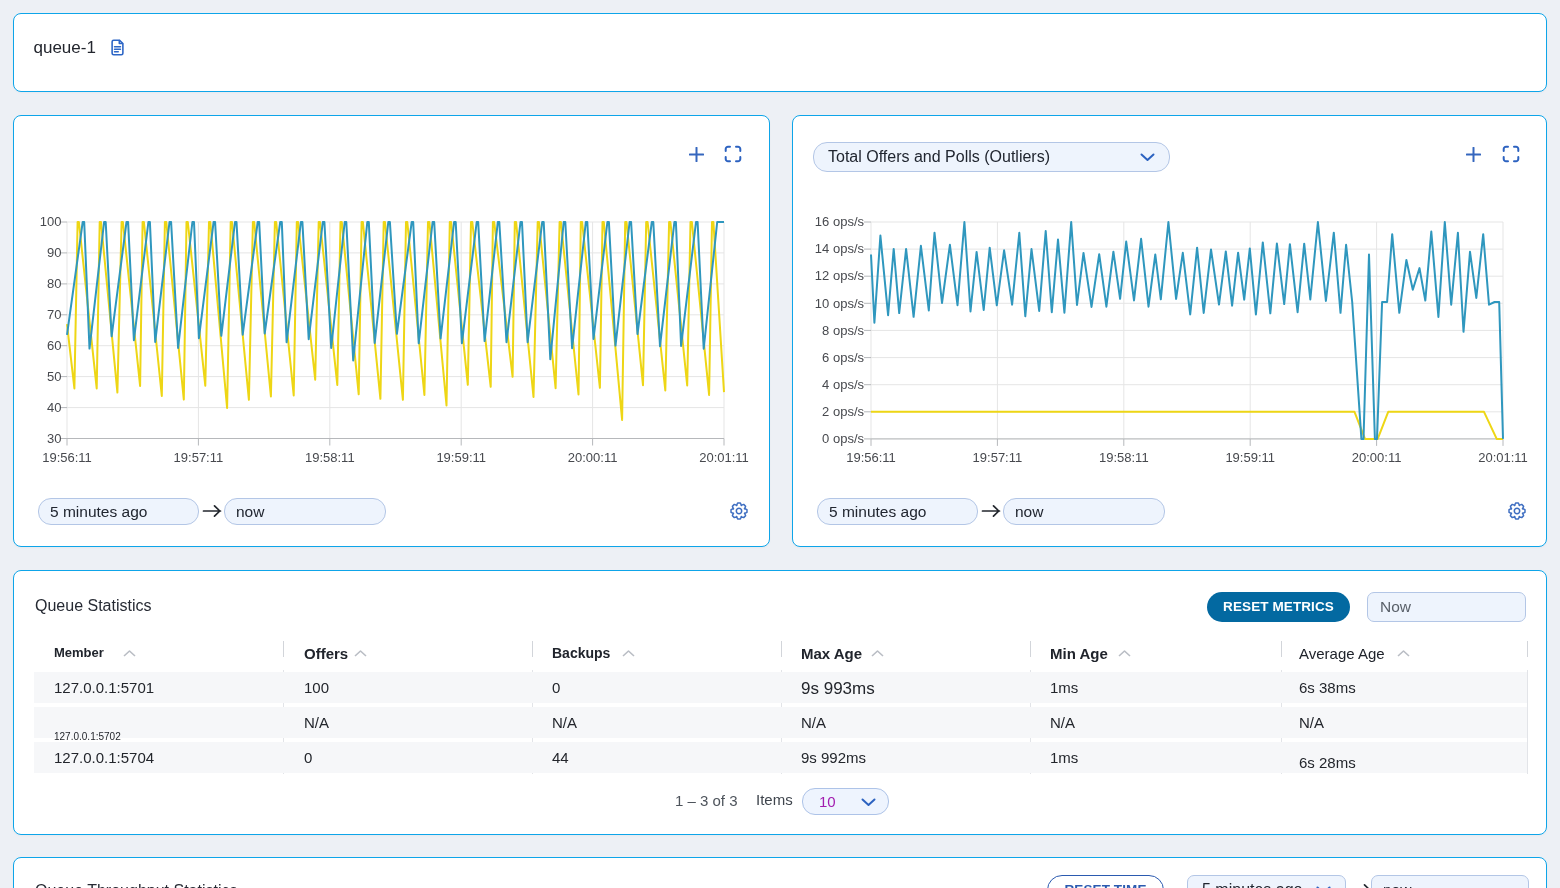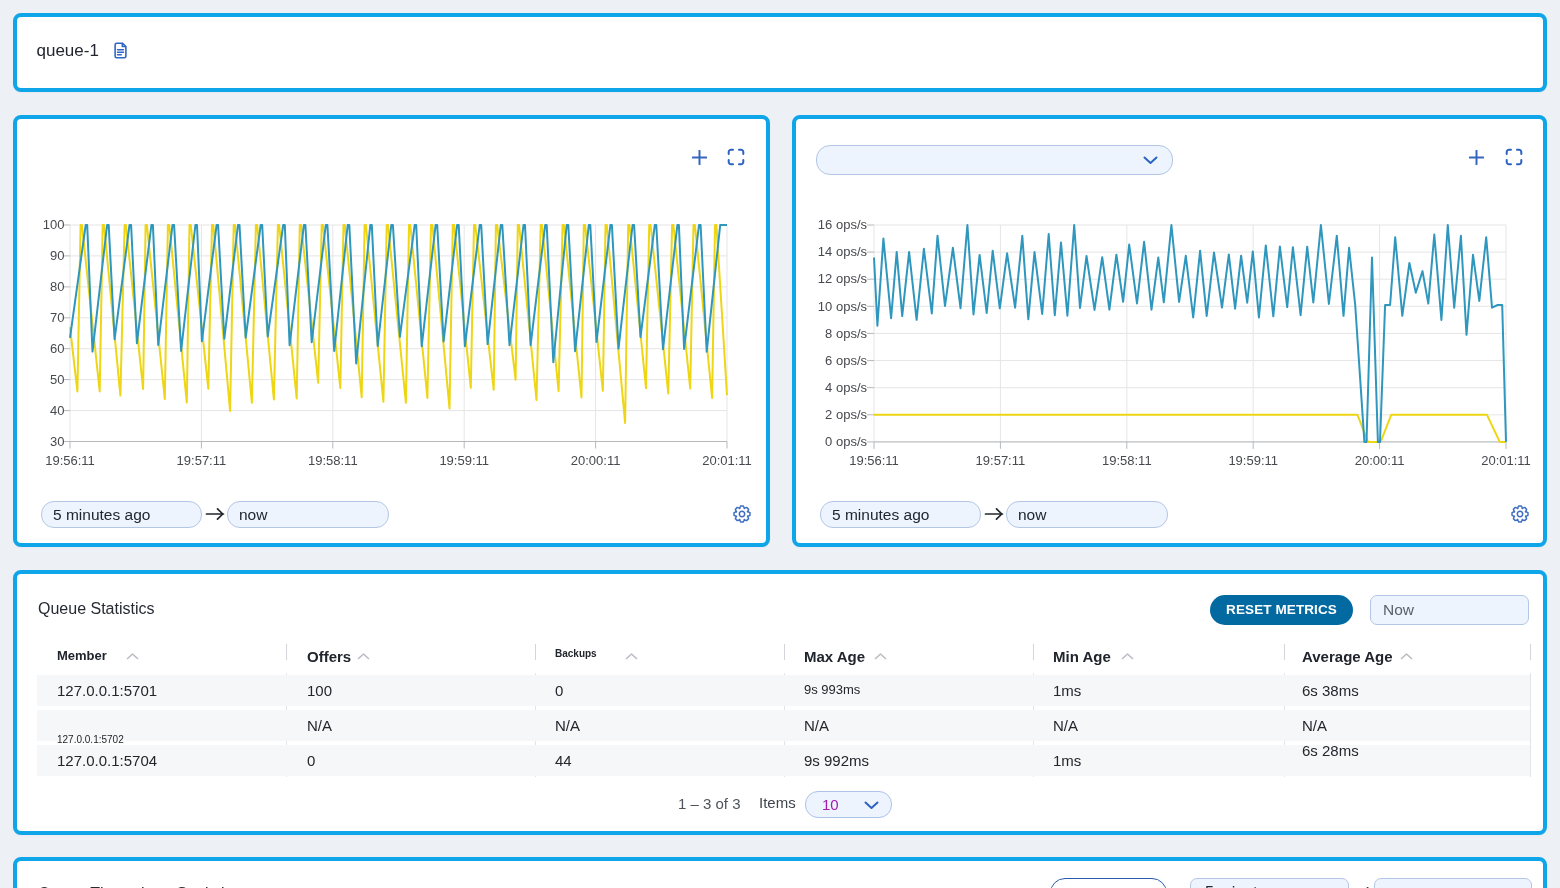--- a/index.html
+++ b/index.html
@@ -2,7 +2,7 @@
 <html><head><meta charset="utf-8"><style>
 html,body{margin:0;padding:0}
 body{width:1560px;height:888px;background:#edf0f5;font-family:"Liberation Sans",sans-serif;position:relative;overflow:hidden}
-.card{position:absolute;background:#fff;border:4px solid #0ea5e9;border-radius:8px;box-sizing:border-box;box-shadow:0 1px 2px rgba(20,30,60,0.03)}
+.card{position:absolute;background:#fff;border:1px solid #0ea5e9;border-radius:8px;box-sizing:border-box;box-shadow:0 1px 2px rgba(20,30,60,0.03)}
 </style></head>
 <body>
 <div class="card" style="left:13px;top:13px;width:1534px;height:79px">

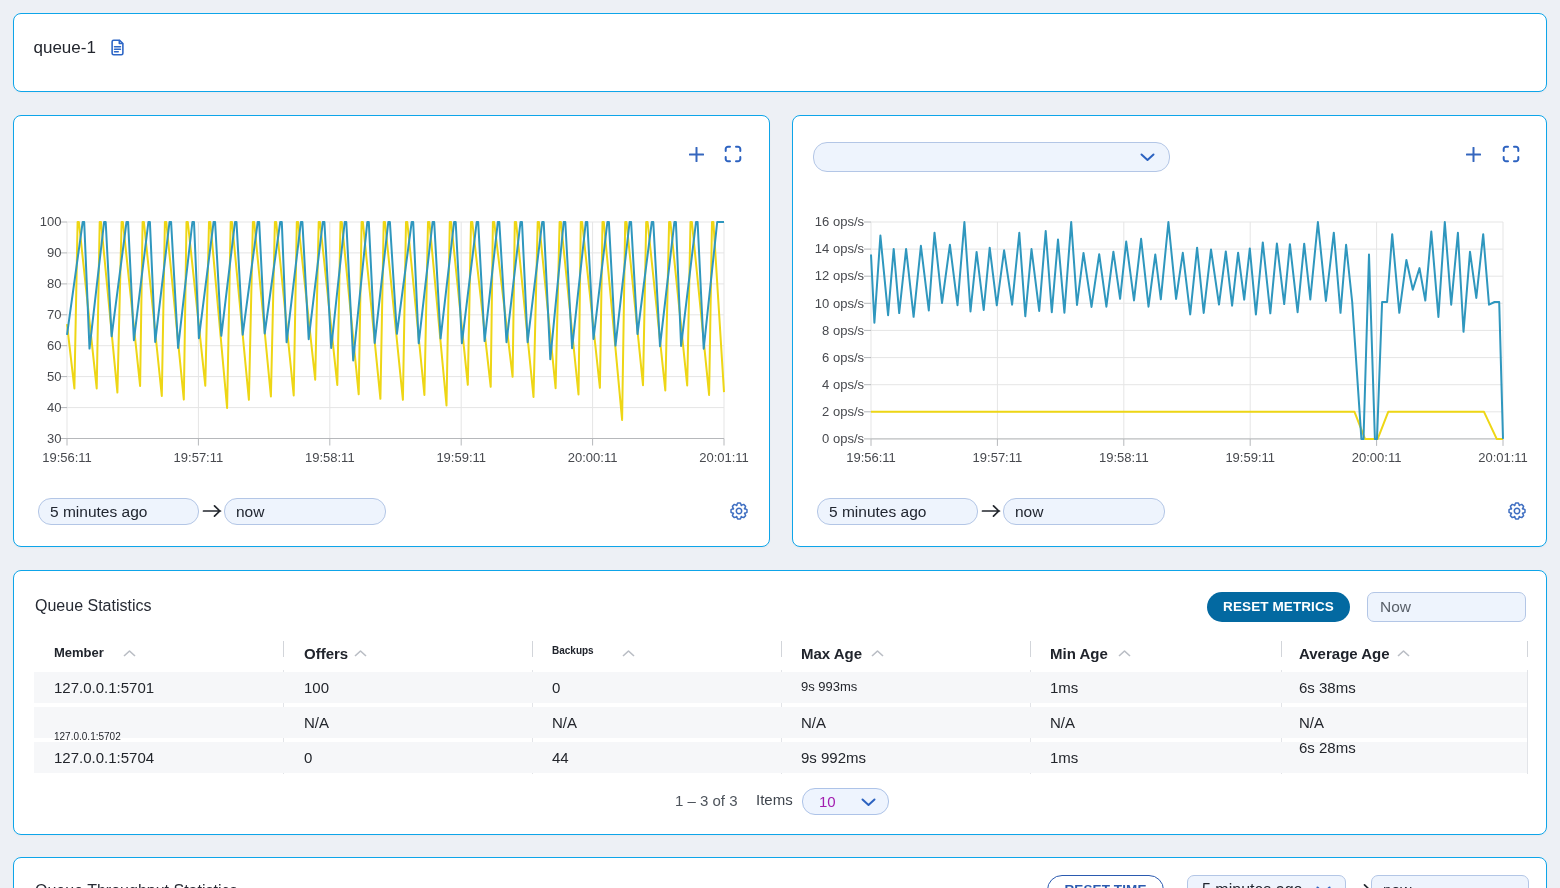--- a/index.html
+++ b/index.html
@@ -88,6 +88,7 @@
 
 <div class="card" style="left:792px;top:115px;width:755px;height:432px">
   <div style="position:absolute;left:20px;top:26px;width:357px;height:30px;background:#eef4fd;border:1px solid #b3c6e6;border-radius:14px;box-sizing:border-box">
+      <div style="position:absolute;left:14px;top:0;line-height:28px;font-size:16px;color:#212630;white-space:nowrap">Total Offers and Polls (Outliers)</div>
       <svg width="15" height="9" viewBox="0 0 15 9" style="position:absolute;right:14px;top:10px">
         <path d="M1.5 1.5 7.5 7 13.5 1.5" fill="none" stroke="#2c62c0" stroke-width="2" stroke-linecap="round" stroke-linejoin="round"></path>
       </svg>

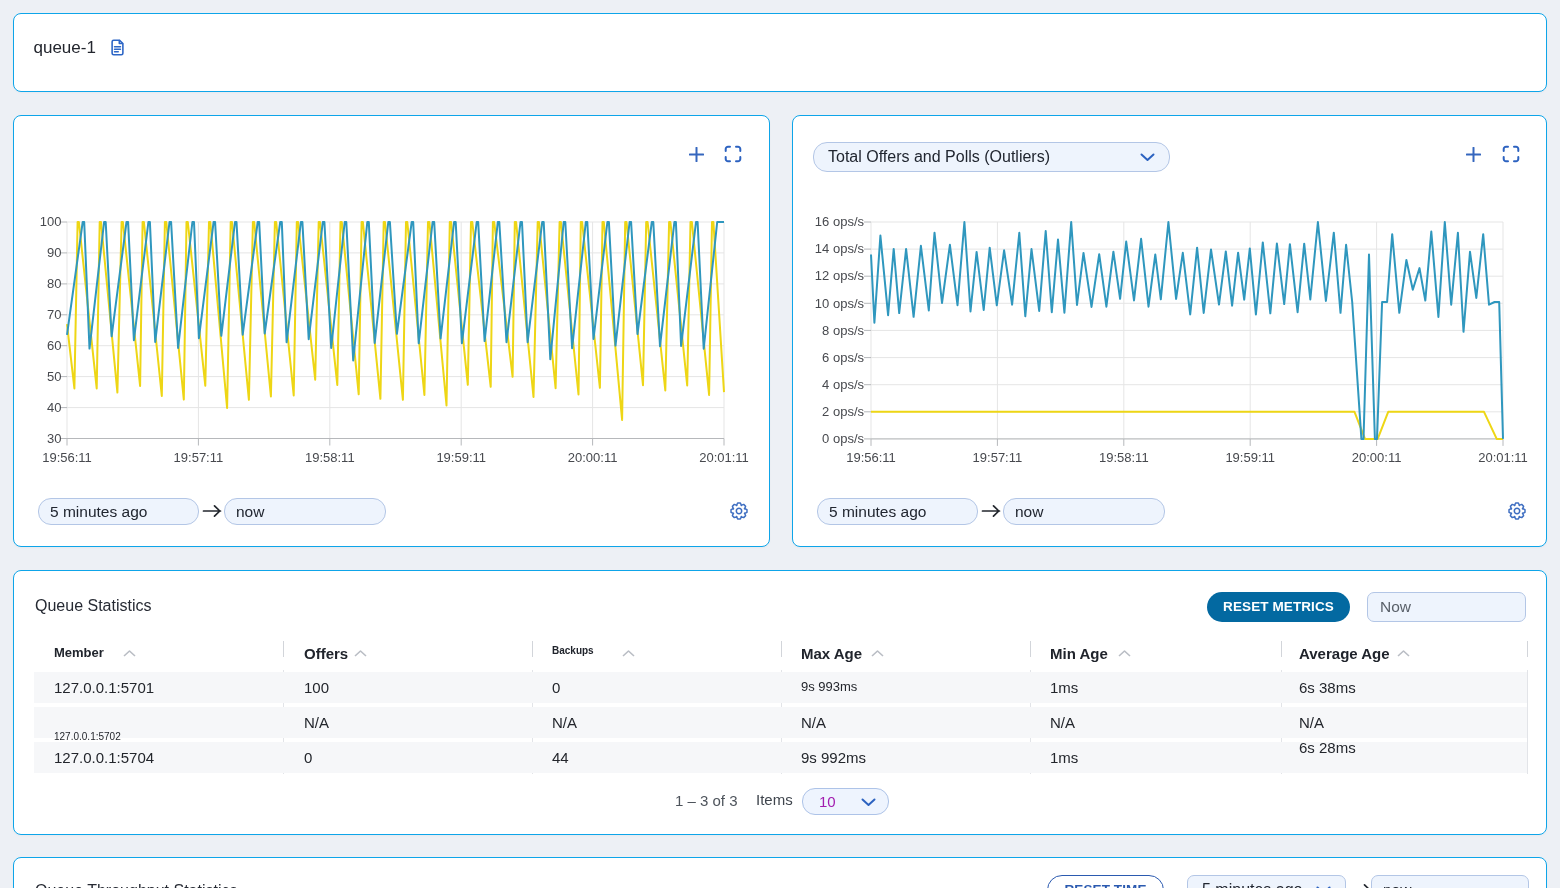--- a/index.html
+++ b/index.html
@@ -181,7 +181,7 @@
     <svg width="13" height="7" viewBox="0 0 13 7" style="position:absolute;left:340px;top:79px">
       <path d="M1 6 6.5 1 12 6" fill="none" stroke="#b9bdc4" stroke-width="1.6" stroke-linejoin="round"></path>
     </svg>
-    <div style="position:absolute;left:538px;top:74px;font-size:10px;font-weight:bold;color:#20242c">Backups</div>
+    <div style="position:absolute;left:538px;top:74px;font-size:14px;font-weight:bold;color:#20242c">Backups</div>
     <svg width="13" height="7" viewBox="0 0 13 7" style="position:absolute;left:608px;top:79px">
       <path d="M1 6 6.5 1 12 6" fill="none" stroke="#b9bdc4" stroke-width="1.6" stroke-linejoin="round"></path>
     </svg>

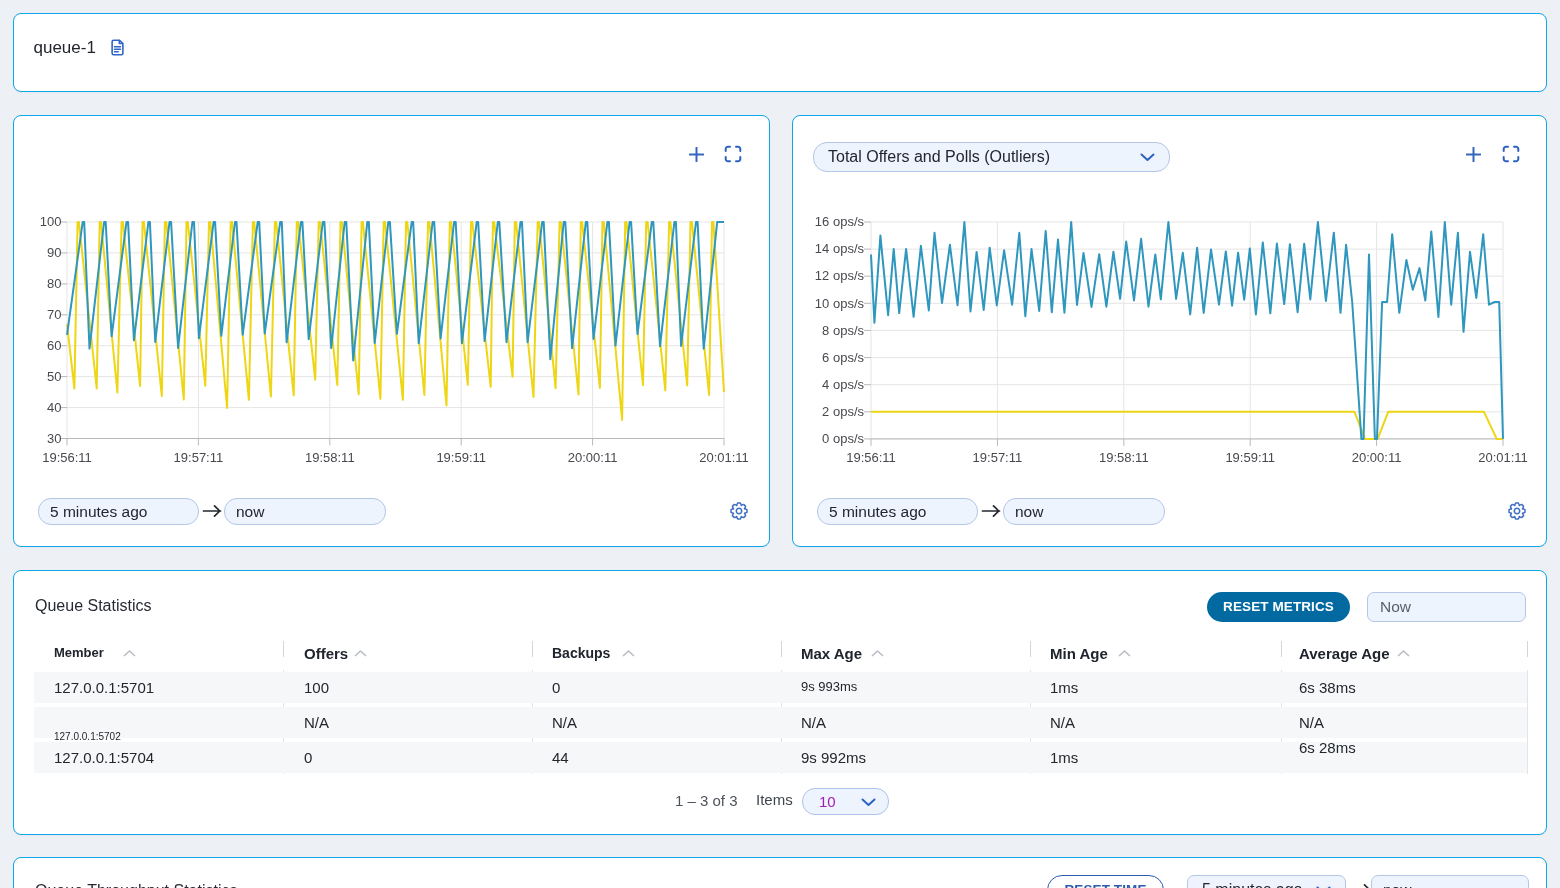--- a/index.html
+++ b/index.html
@@ -193,7 +193,7 @@
     <svg width="13" height="7" viewBox="0 0 13 7" style="position:absolute;left:1104px;top:79px">
       <path d="M1 6 6.5 1 12 6" fill="none" stroke="#b9bdc4" stroke-width="1.6" stroke-linejoin="round"></path>
     </svg>
-    <div style="position:absolute;left:1285px;top:74px;font-size:15px;font-weight:bold;color:#20242c">Average Age</div>
+    <div style="position:absolute;left:1285px;top:74px;font-size:15px;font-weight:normal;color:#20242c">Average Age</div>
     <svg width="13" height="7" viewBox="0 0 13 7" style="position:absolute;left:1383px;top:79px">
       <path d="M1 6 6.5 1 12 6" fill="none" stroke="#b9bdc4" stroke-width="1.6" stroke-linejoin="round"></path>
     </svg>

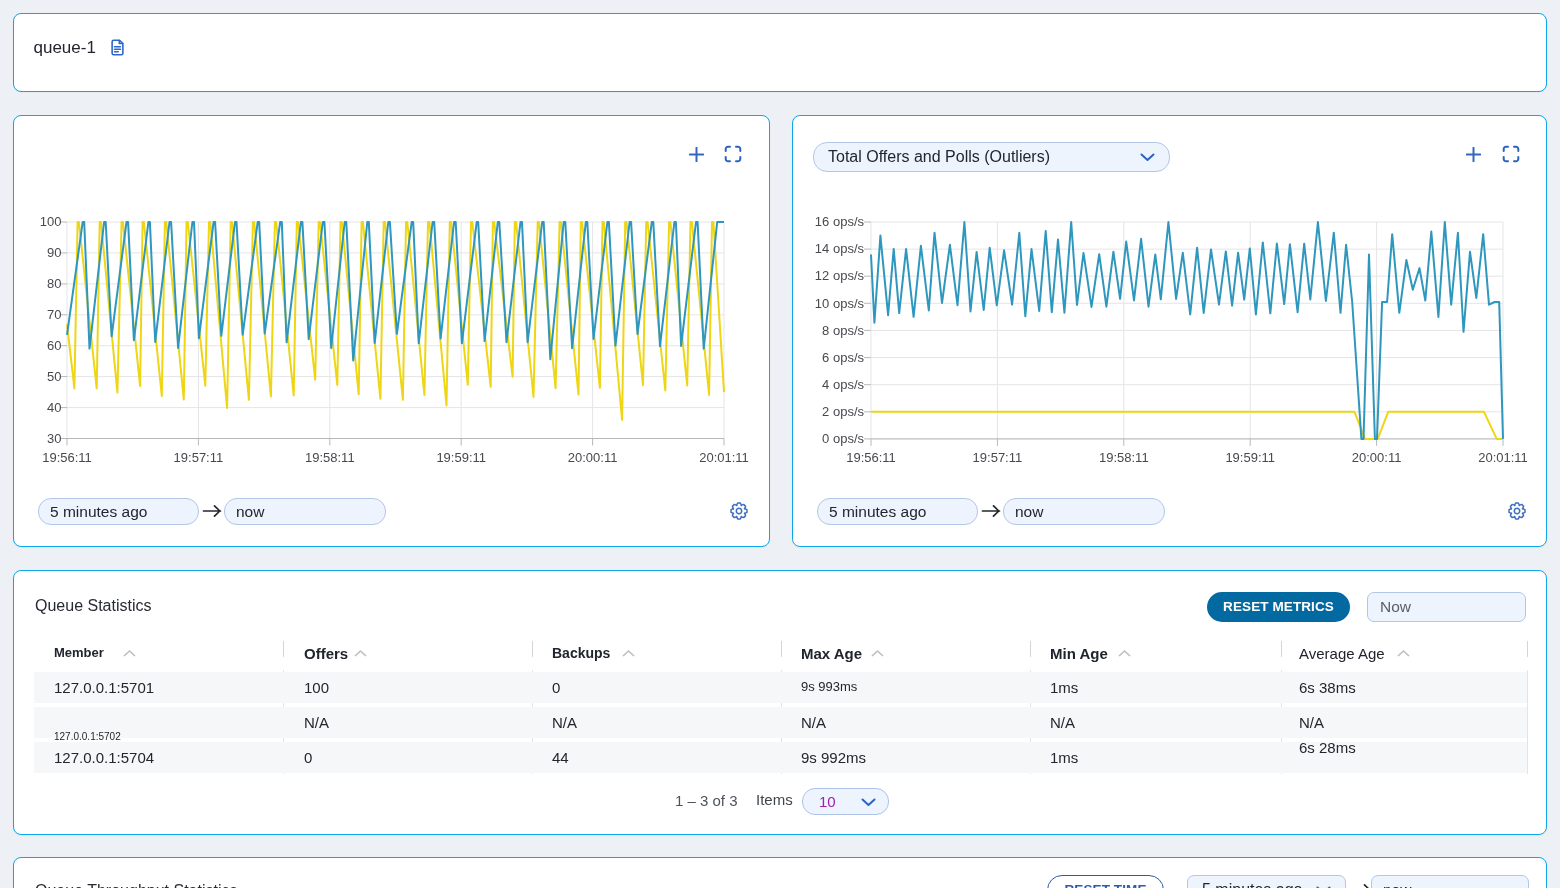--- a/index.html
+++ b/index.html
@@ -213,7 +213,7 @@
     <div style="position:absolute;left:40px;top:108px;font-size:15px;color:#23262c">127.0.0.1:5701</div>
     <div style="position:absolute;left:290px;top:108px;font-size:15px;color:#23262c">100</div>
     <div style="position:absolute;left:538px;top:108px;font-size:15px;color:#23262c">0</div>
-    <div style="position:absolute;left:787px;top:108px;font-size:13px;color:#23262c">9s 993ms</div>
+    <div style="position:absolute;left:787px;top:108px;font-size:17px;color:#23262c">9s 993ms</div>
     <div style="position:absolute;left:1036px;top:108px;font-size:15px;color:#23262c">1ms</div>
     <div style="position:absolute;left:1285px;top:108px;font-size:15px;color:#23262c">6s 38ms</div>
     <div style="position:absolute;left:20px;top:136px;width:1493px;height:31px;background:#f6f7f9"></div>

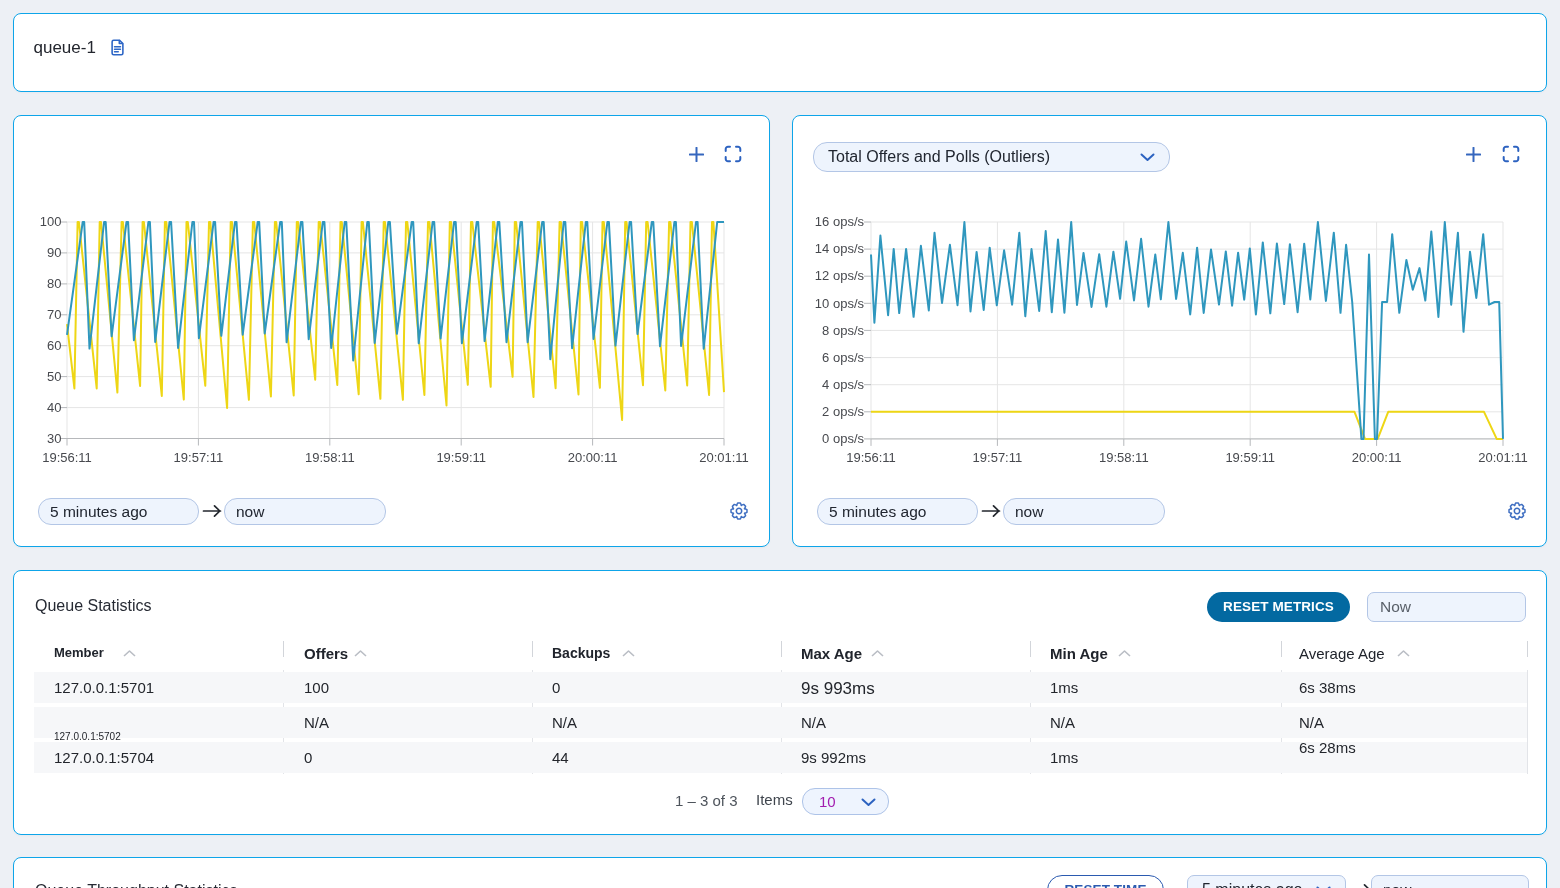--- a/index.html
+++ b/index.html
@@ -229,7 +229,7 @@
     <div style="position:absolute;left:538px;top:178px;font-size:15px;color:#23262c">44</div>
     <div style="position:absolute;left:787px;top:178px;font-size:15px;color:#23262c">9s 992ms</div>
     <div style="position:absolute;left:1036px;top:178px;font-size:15px;color:#23262c">1ms</div>
-    <div style="position:absolute;left:1285px;top:168px;font-size:15px;color:#23262c">6s 28ms</div>
+    <div style="position:absolute;left:1285px;top:183px;font-size:15px;color:#23262c">6s 28ms</div>
   <div style="position:absolute;left:661px;top:221px;font-size:15px;color:#4e545c">1 – 3 of 3</div>
   <div style="position:absolute;left:742px;top:220px;font-size:15px;color:#3f454d">Items</div>
   <div style="position:absolute;left:788px;top:217px;width:87px;height:27px;background:#eef4fe;border:1px solid #adc3e8;border-radius:13px;box-sizing:border-box">

